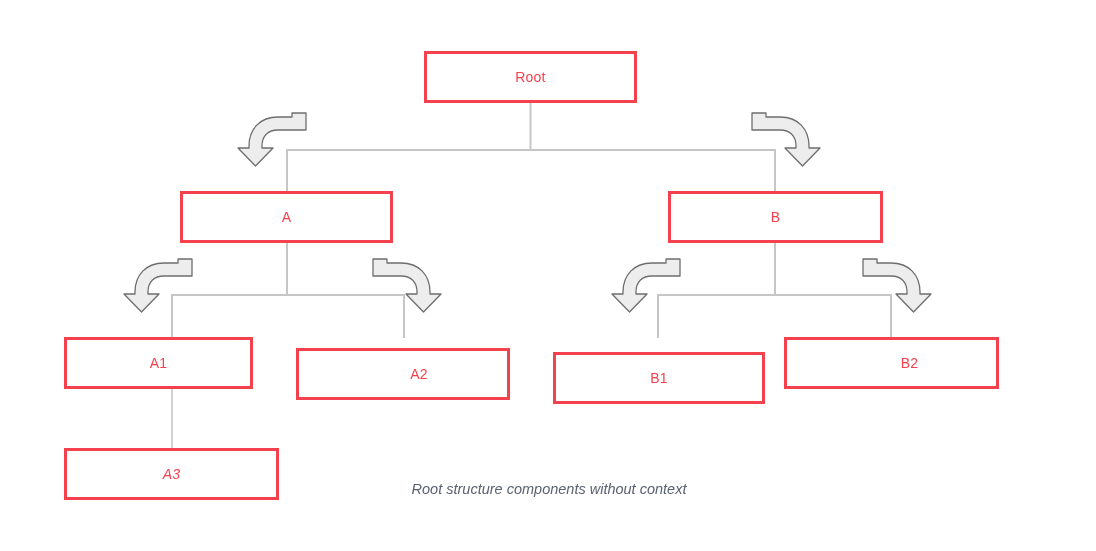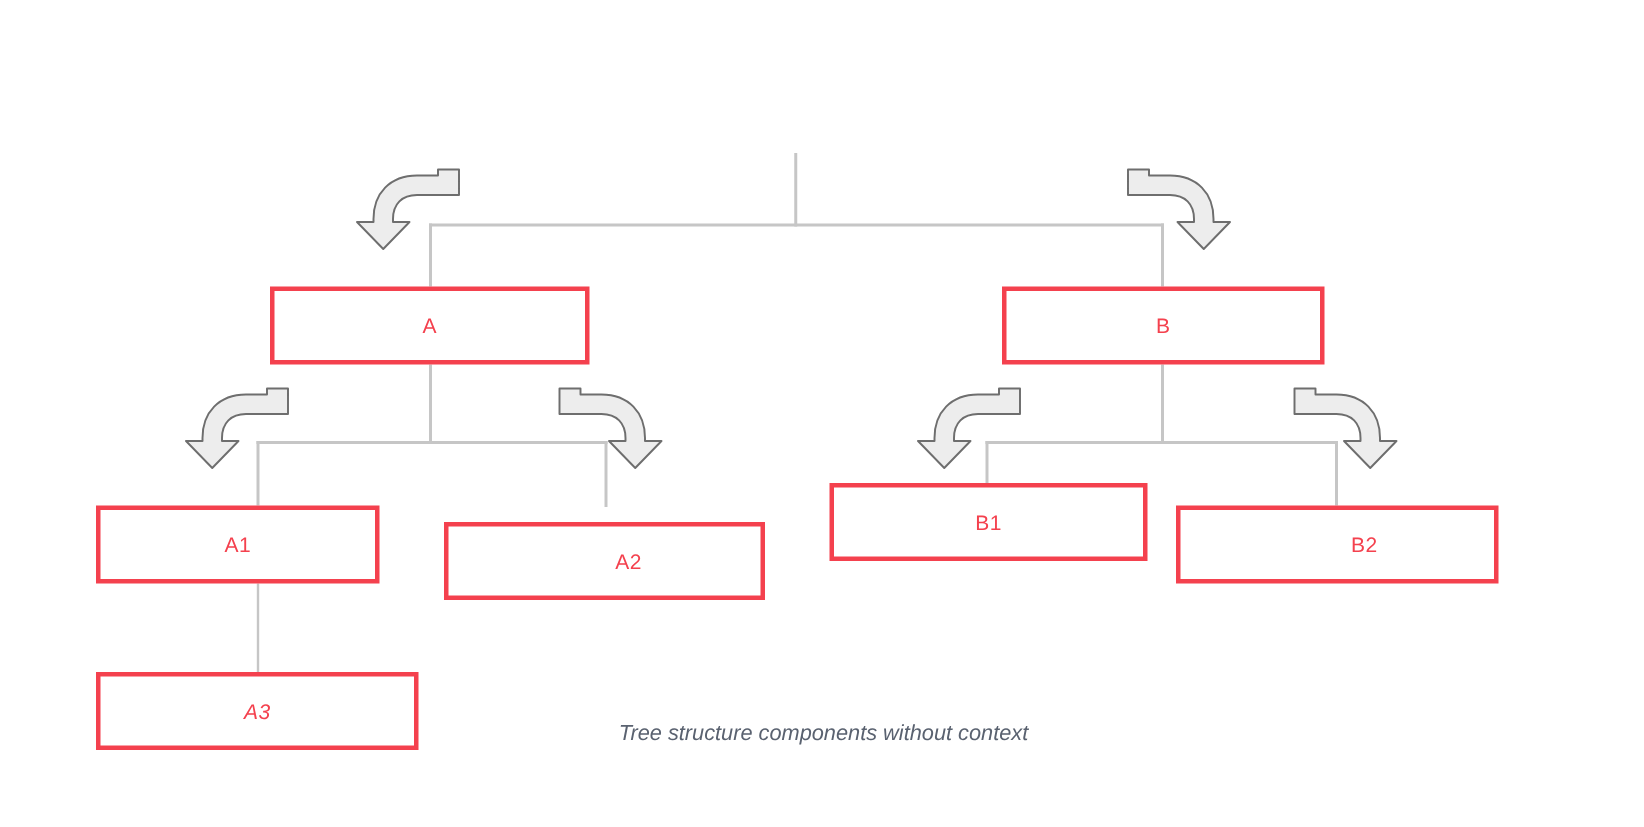--- a/index.html
+++ b/index.html
@@ -132,6 +132,9 @@
     <use href="#arrow-dr" x="867" y="258"></use>
   </svg>
 
+  <div class="node" id="node-root" style="left: 424px; top: 51px; width: 213px; height: 52px;">
+    <span class="node-label">Root</span>
+  </div>
   <div class="node" id="node-a" style="left: 180px; top: 191px; width: 213px; height: 52px;">
     <span class="node-label">A</span>
   </div>

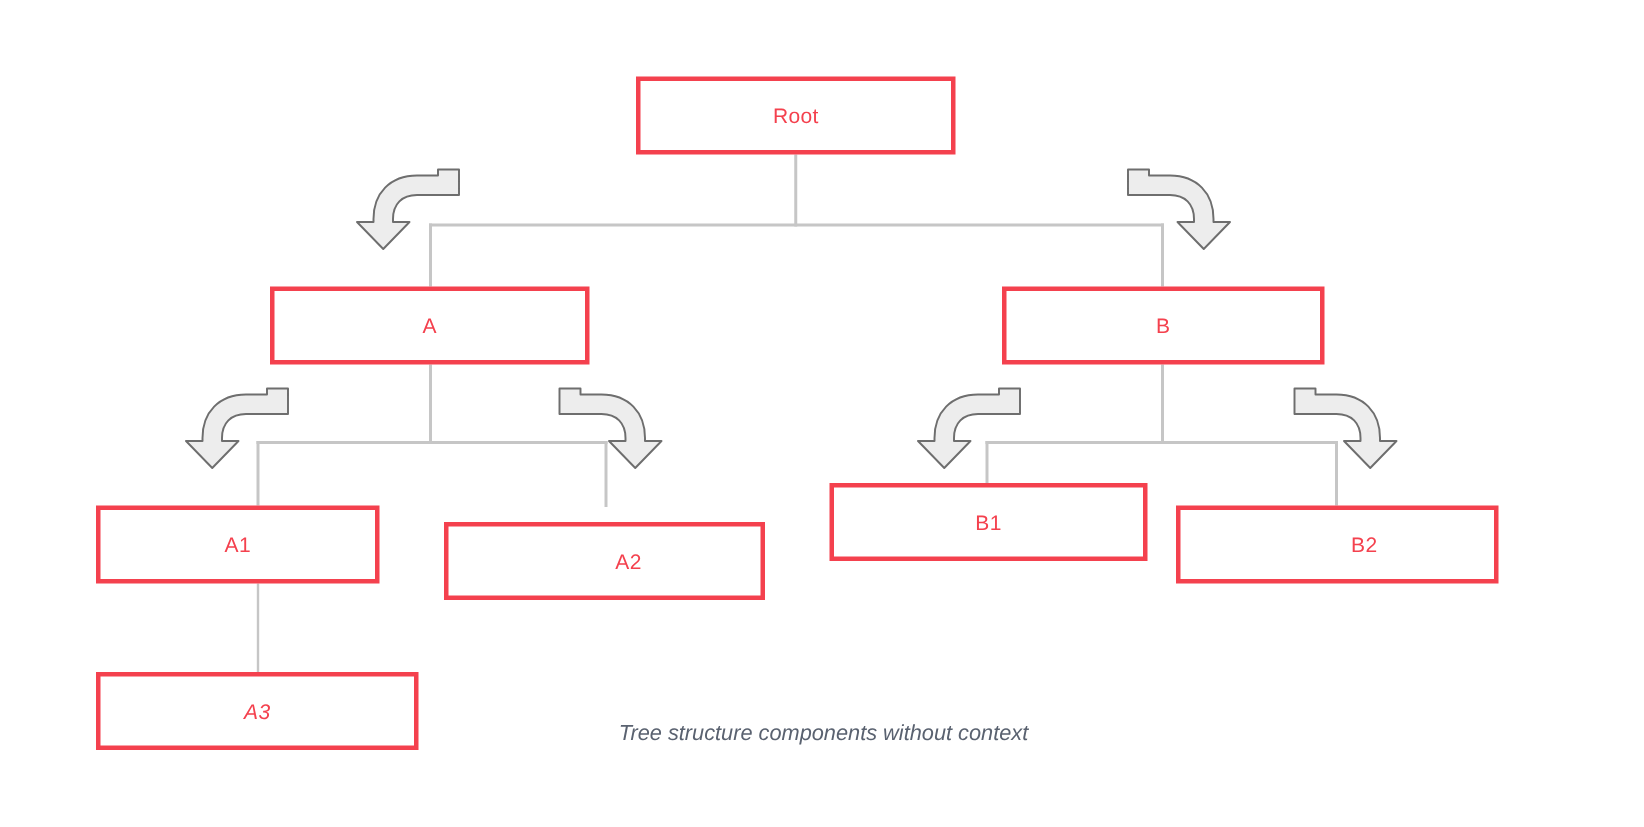--- a/index.html
+++ b/index.html
@@ -147,7 +147,7 @@
   <div class="node" id="node-a2" style="left: 296px; top: 348px; width: 214px; height: 52px; padding-left: 32px;">
     <span class="node-label">A2</span>
   </div>
-  <div class="node" id="node-b1" style="left: 553px; top: 322px; width: 212px; height: 52px;">
+  <div class="node" id="node-b1" style="left: 553px; top: 352px; width: 212px; height: 52px;">
     <span class="node-label">B1</span>
   </div>
   <div class="node" id="node-b2" style="left: 784px; top: 337px; width: 215px; height: 52px; padding-left: 36px;">

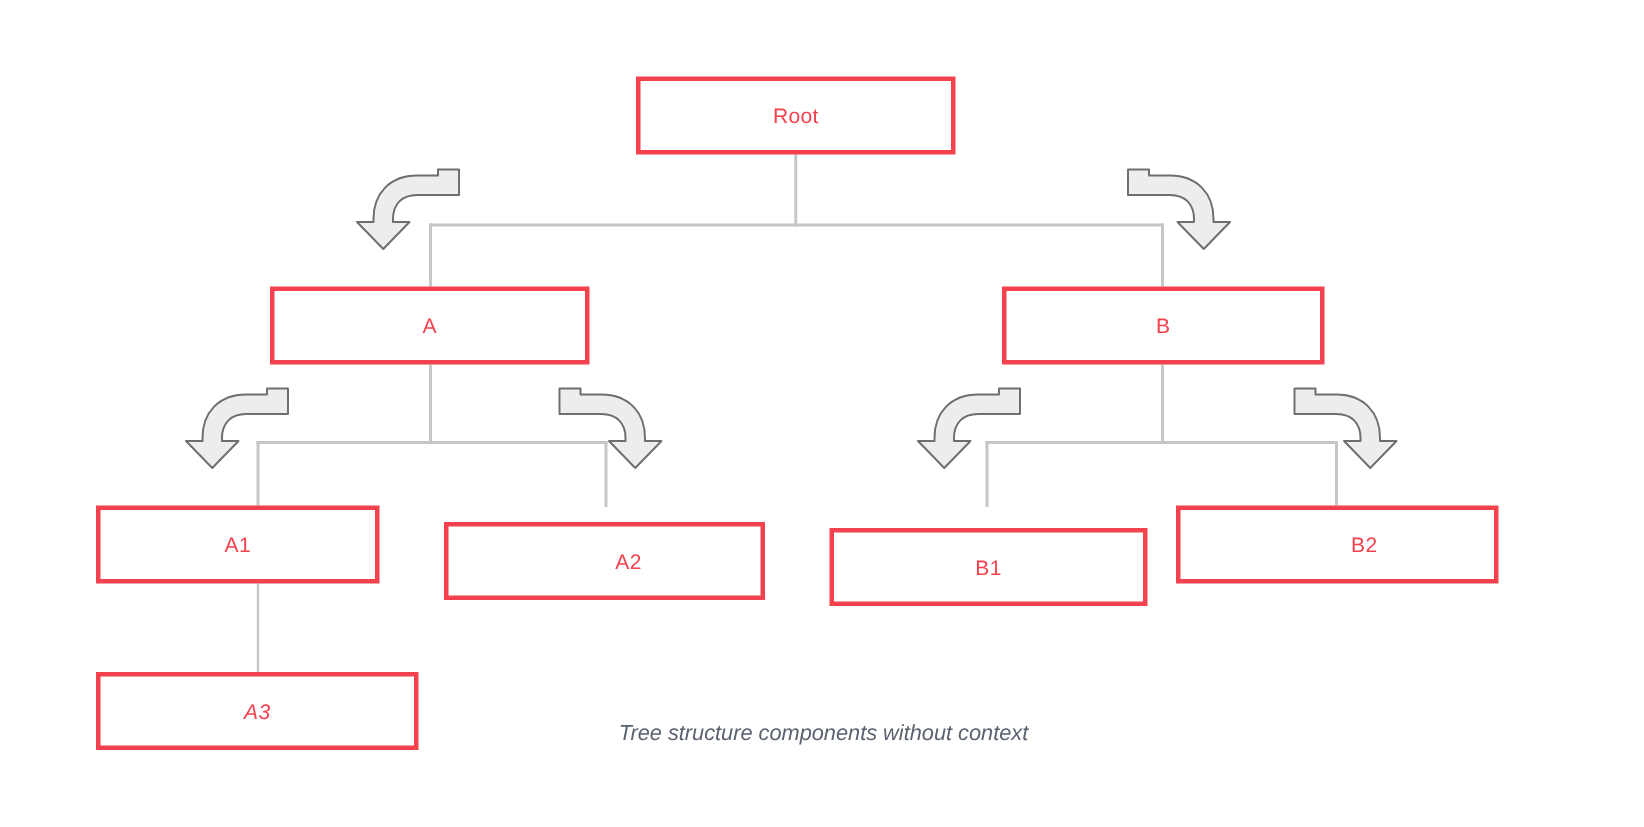--- a/index.html
+++ b/index.html
@@ -157,7 +157,7 @@
     <span class="node-label">A3</span>
   </div>
 
-  <div id="caption">Tree structure components without context</div>
+  <div id="caption">Root structure components without context</div>
 
 </div>
 

